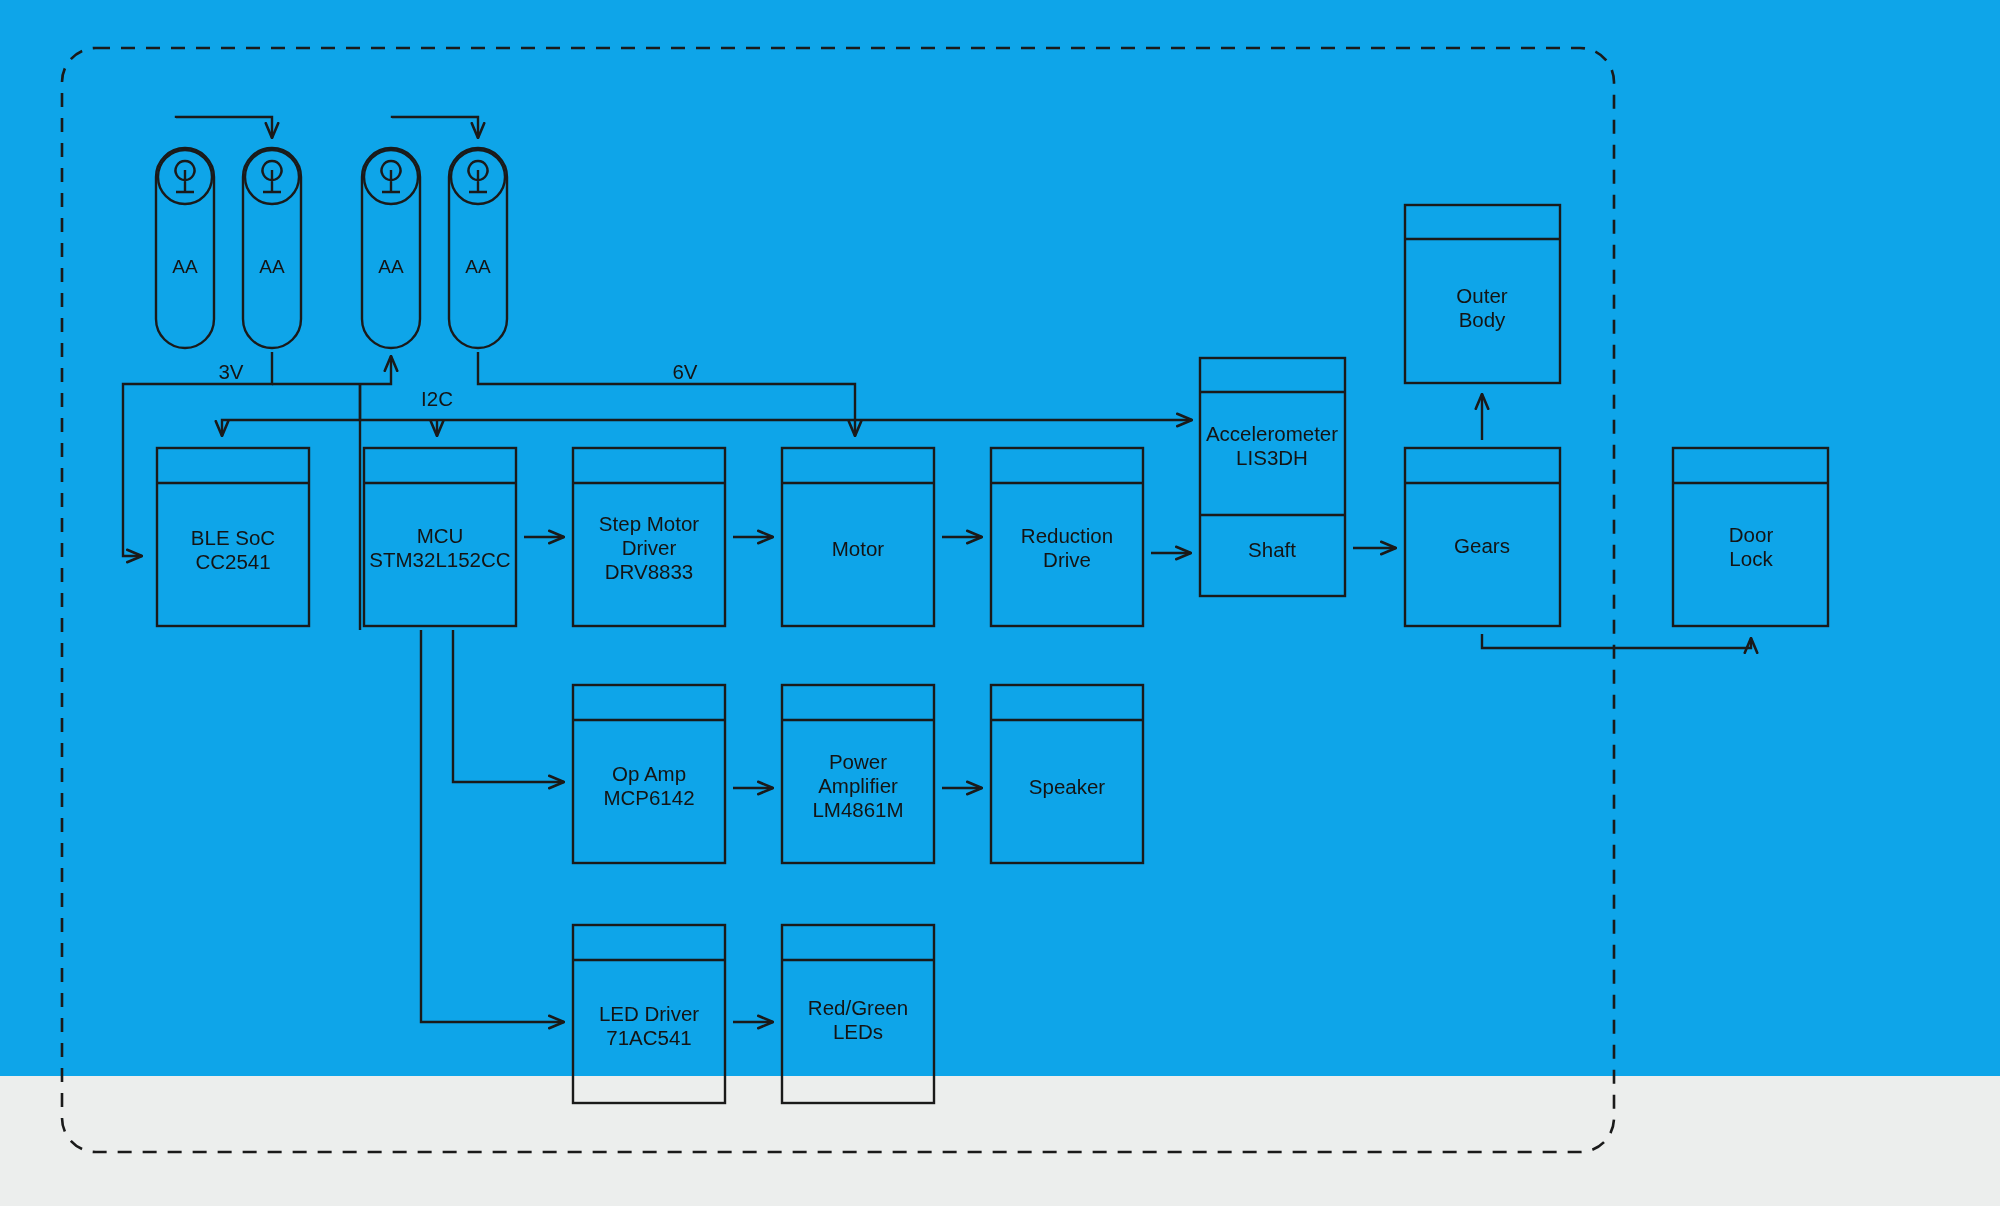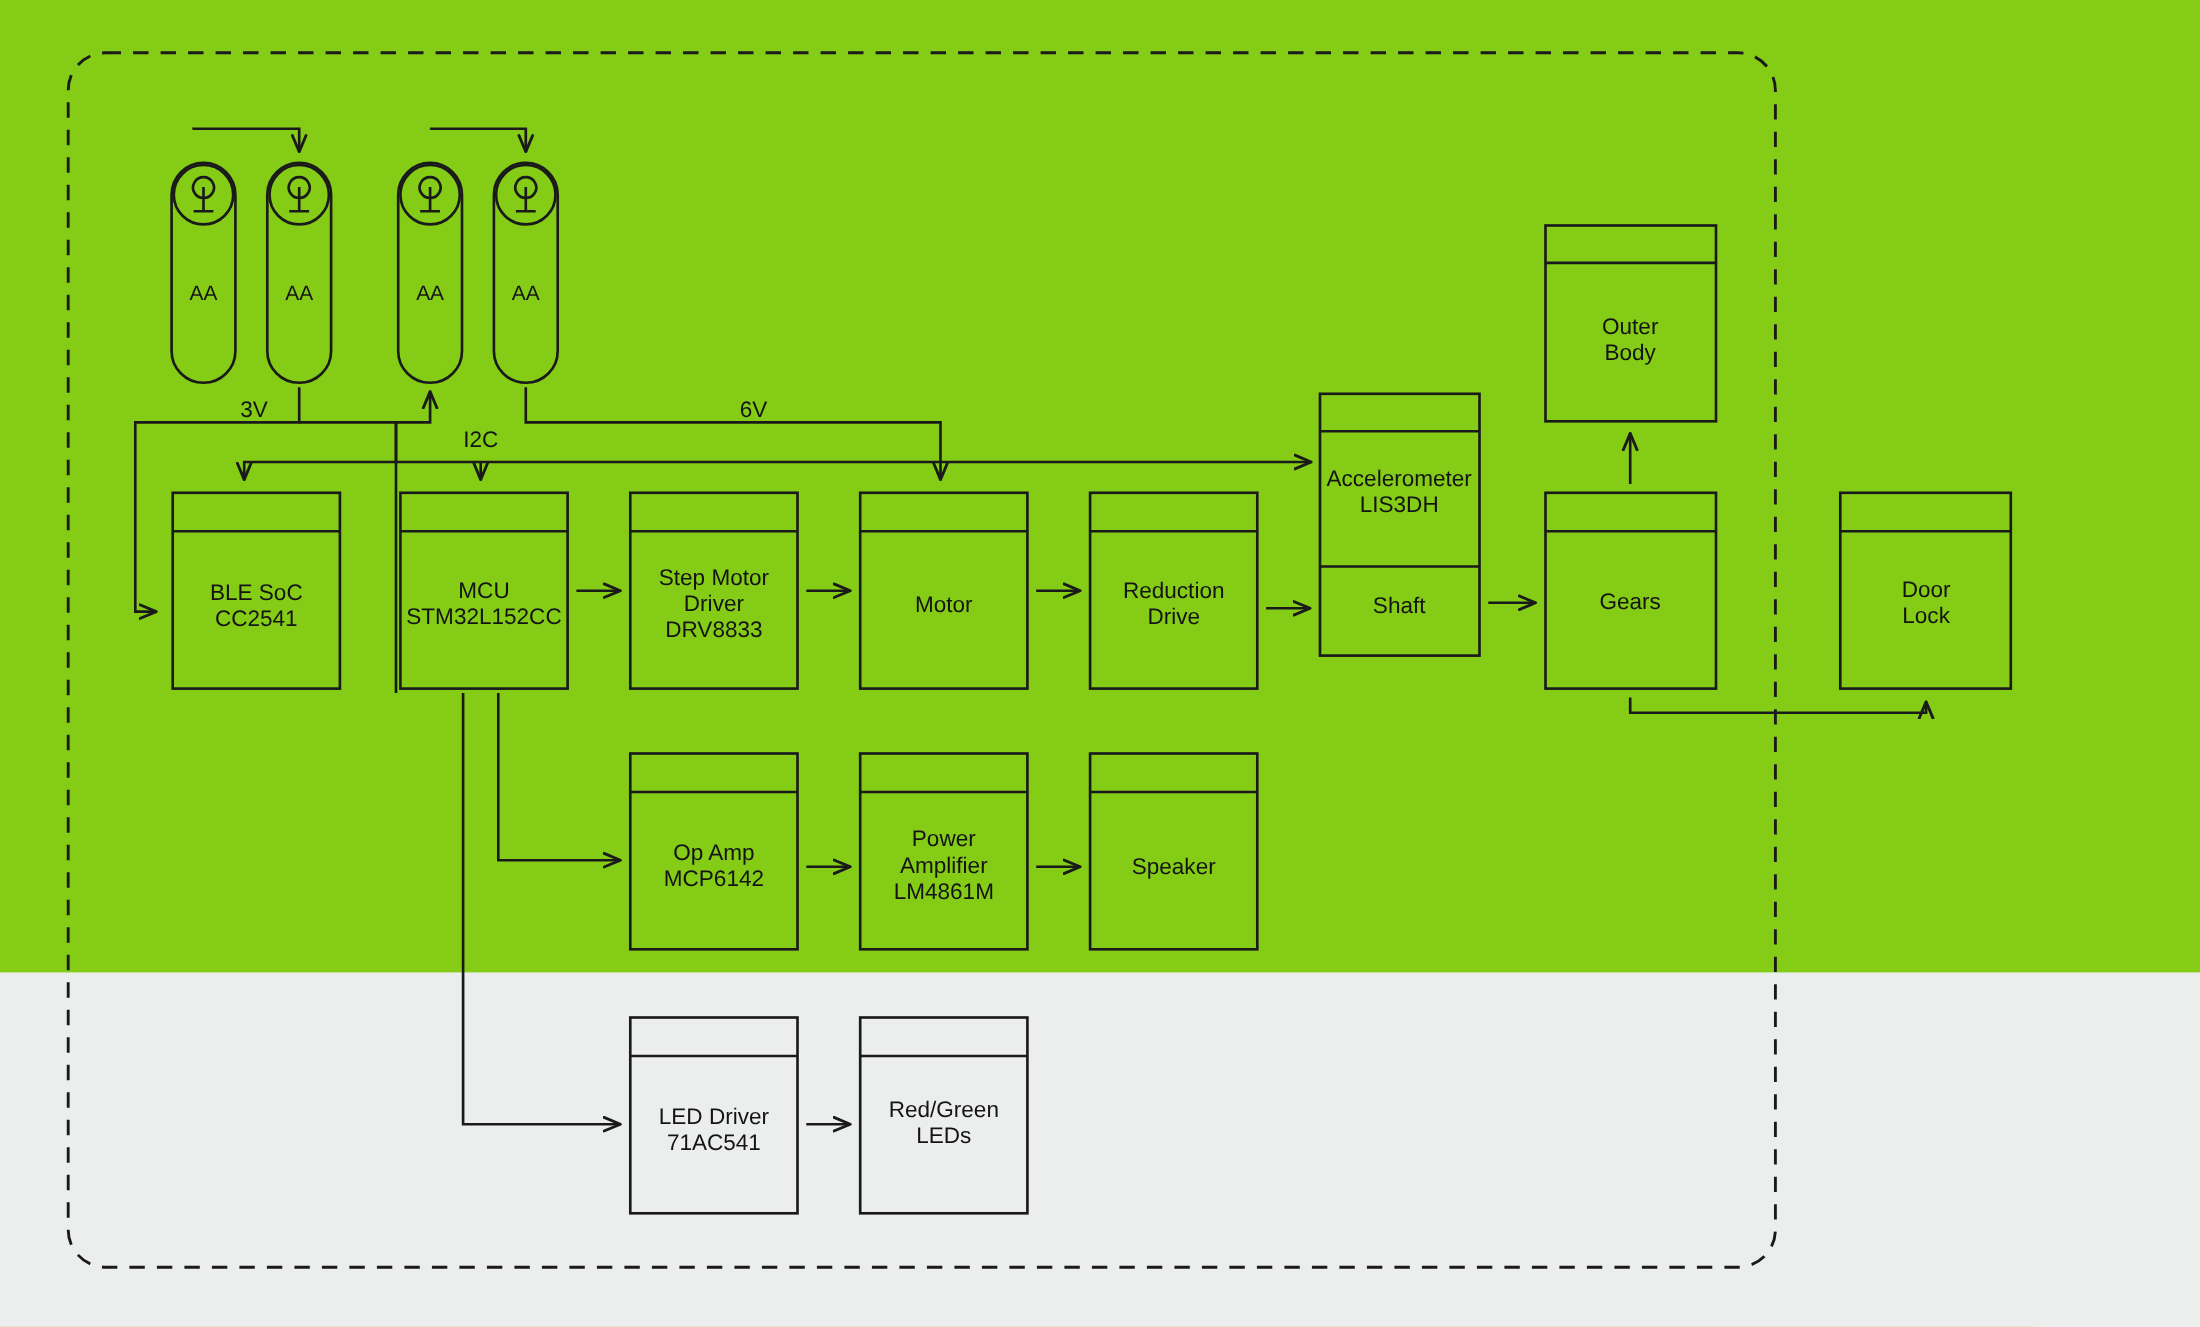--- a/index.html
+++ b/index.html
@@ -16,8 +16,8 @@
   #stage {
     position: relative;
     width: 2000px;
-    height: 884px;
-    background: #84cc16;
+    height: 1076px;
+    background: #0ea5e9;
   }
   svg#diagram {
     position: absolute;

